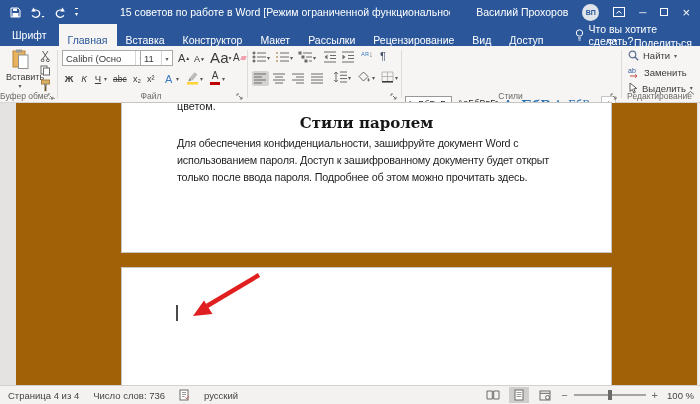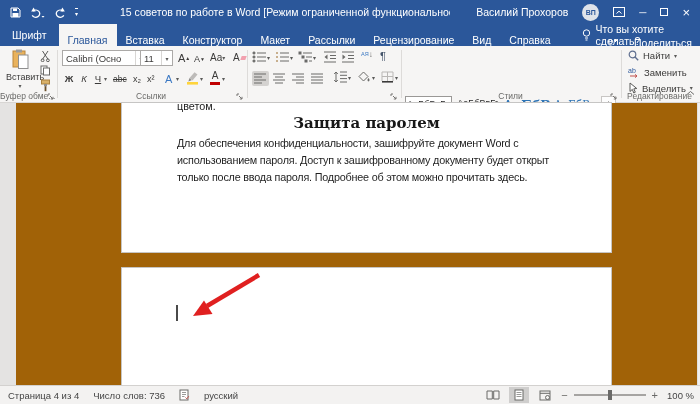--- a/index.html
+++ b/index.html
@@ -156,7 +156,7 @@
     <div class="tab">Рассылки</div>
     <div class="tab">Рецензирование</div>
     <div class="tab">Вид</div>
-    <div class="tab">Справка</div>
+    <div class="tab">Доступ</div>
     <div class="tellme">
       <span>
         <svg width="9" height="12" viewBox="0 0 9 12">

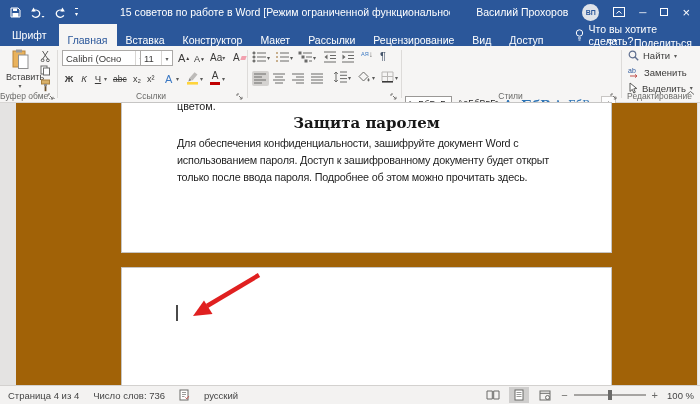--- a/index.html
+++ b/index.html
@@ -239,7 +239,7 @@
         <span style="font-size:5px;vertical-align:top">▼</span>
     </div>
     <div class="rbtn" style="left:210px;top:4px">
-      <span style="font-size:10px">Аа</span>
+      <span style="font-size:15px">Аа</span>
         <span class="caret">▾</span>
     </div>
     <div class="rbtn" style="left:233px;top:4px">

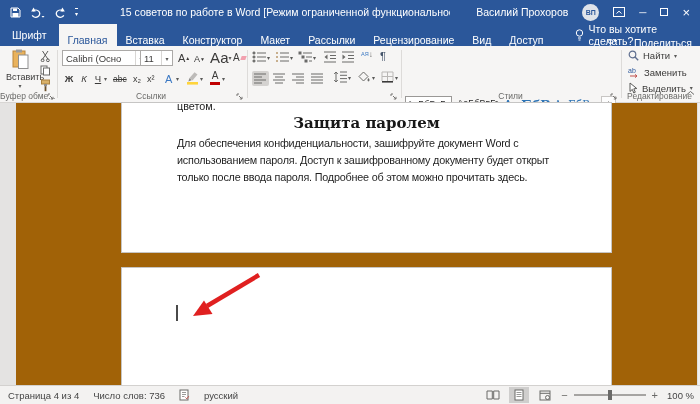--- a/index.html
+++ b/index.html
@@ -268,7 +268,7 @@
       <i class="bar" style="background:#c00000"></i>
     </div>
     <span class="abs caret" style="left:222px;top:30px">▾</span>
-    <div class="grp-label" style="left:58px;width:186px">Ссылки</div>
+    <div class="grp-label" style="left:58px;width:186px">Файл</div>
     <span class="launcher" style="left:236px">
       <svg width="7" height="7" viewBox="0 0 7 7">
           <path d="M1 3 V1 h2 M3 3 l3 3 M6 3.8 V6 H3.8" stroke="#767472" fill="none"></path>

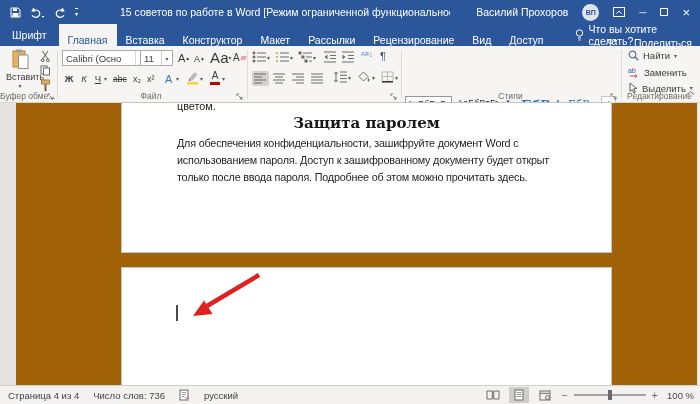--- a/index.html
+++ b/index.html
@@ -454,7 +454,7 @@
   <div class="docarea">
     <div class="page page1">
       <div class="doc-fragment">цветом.</div>
-      <div class="doc-heading">Защита паролем</div>
+      <div class="doc-heading">Стили паролем</div>
       <div class="doc-body">Для обеспечения конфиденциальности, зашифруйте документ Word с использованием пароля. Доступ к зашифрованному документу будет открыт только после ввода пароля. Подробнее об этом можно прочитать здесь.</div>
     </div>
     <div class="page page2"></div>

